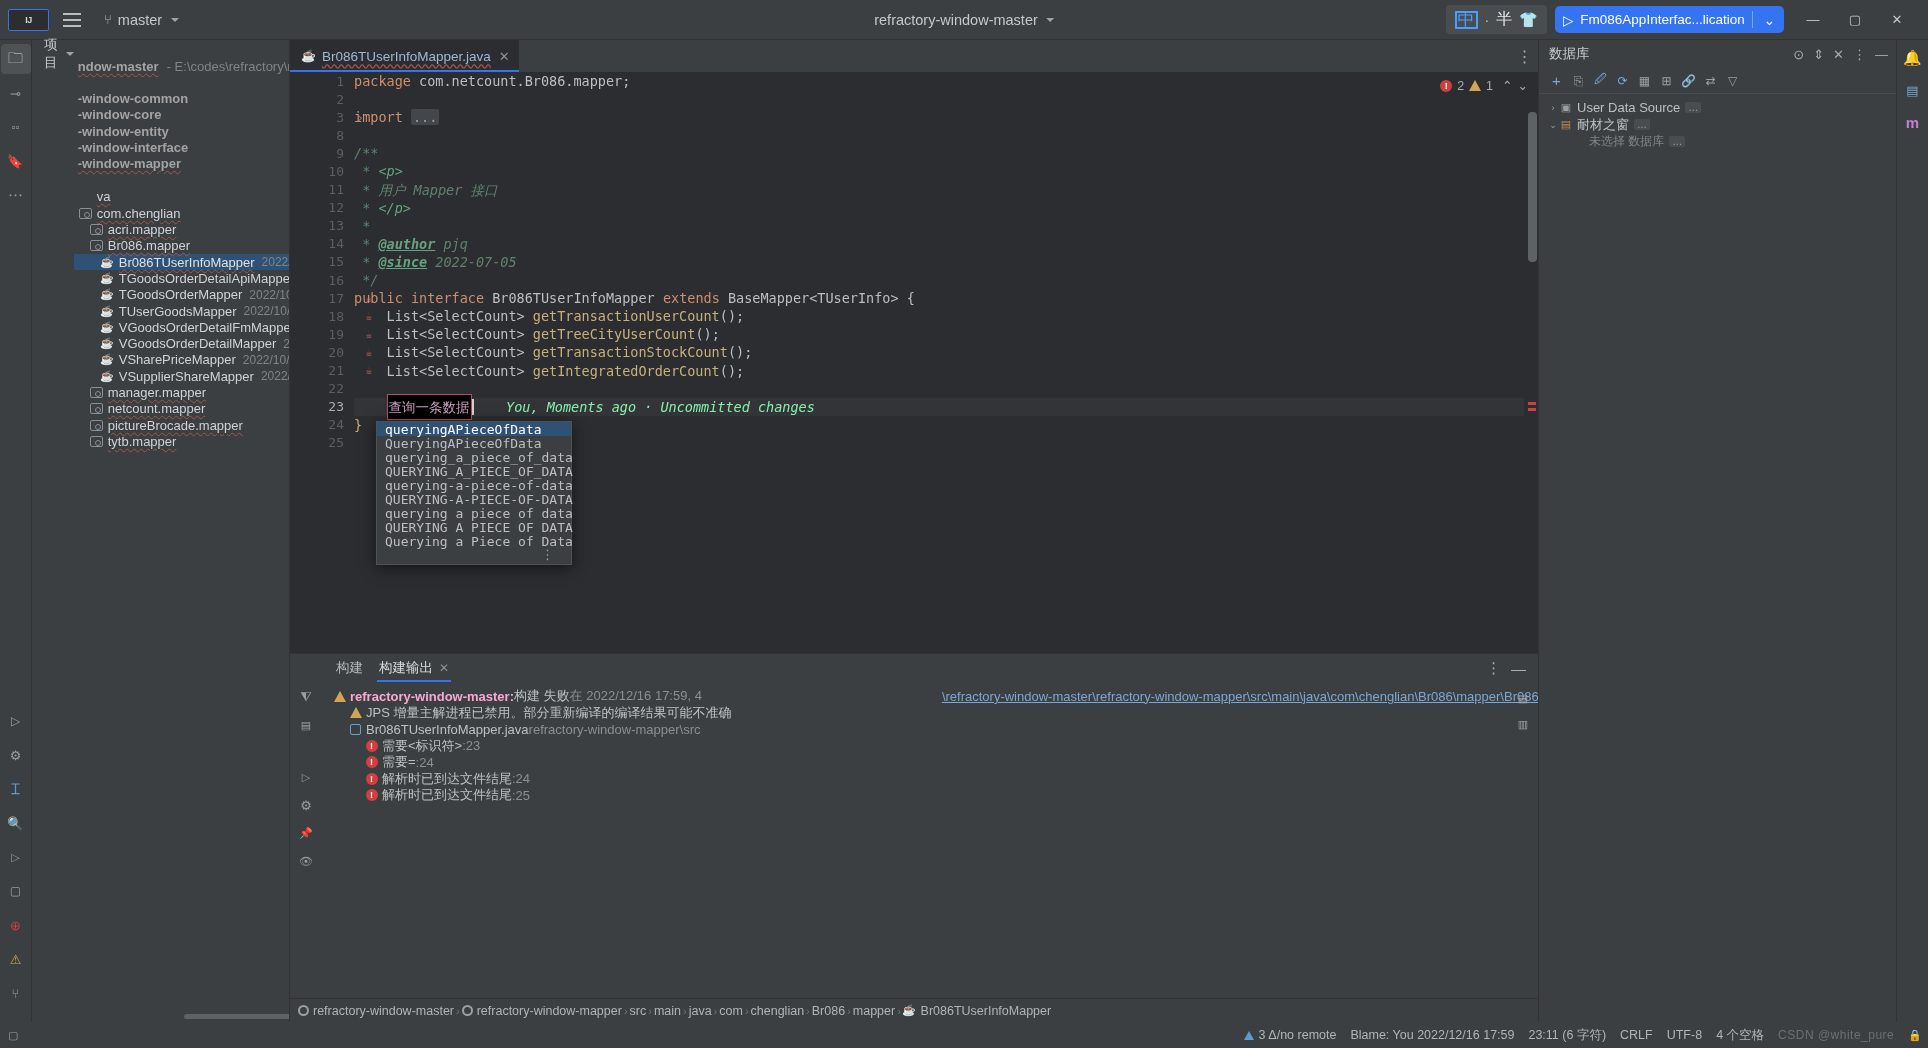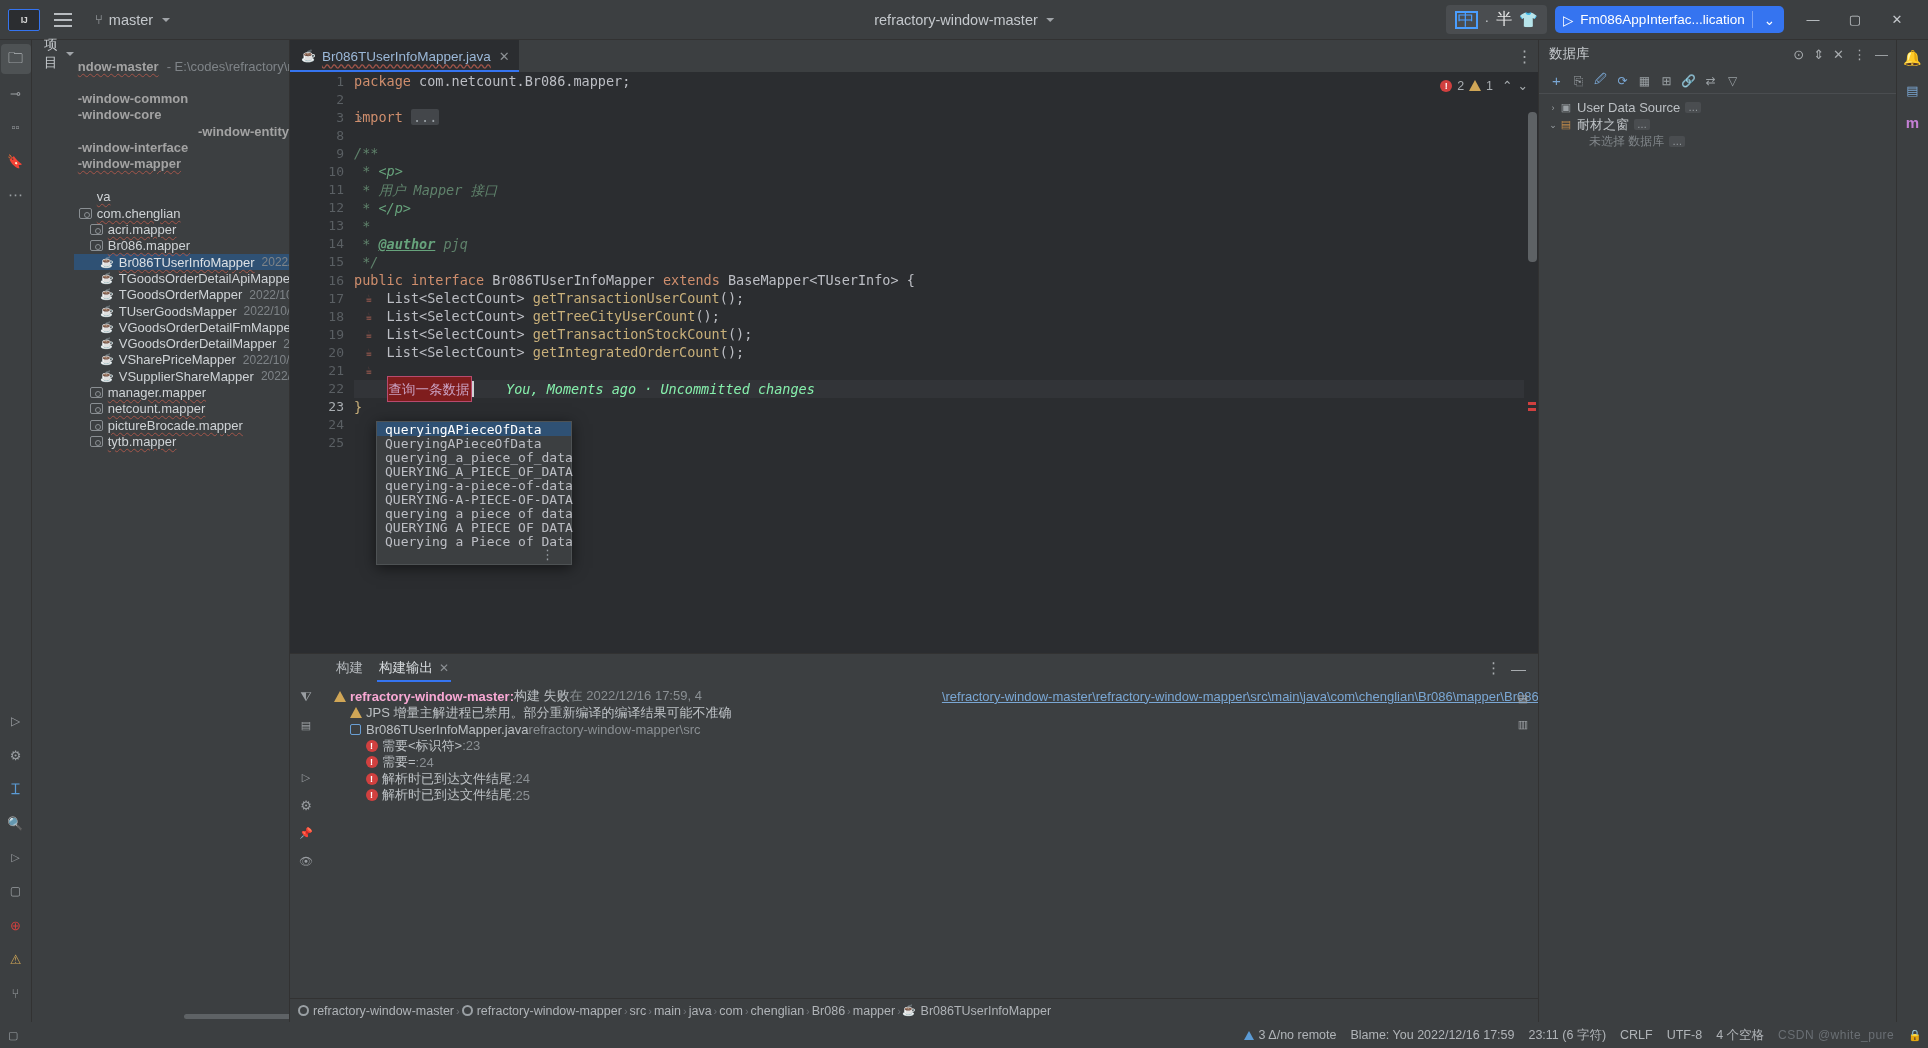--- a/index.html
+++ b/index.html
@@ -19,7 +19,7 @@
   }
   .tb-left { display: flex; align-items: center; gap: 6px; padding-left: 8px; }
   .ij-logo {
-    width: 32px; height: 22px; border: 1px solid #3574f0; border-radius: 2px;
+    width: 41px; height: 22px; border: 1px solid #3574f0; border-radius: 2px;
     background: #2b2d30; color: #d5d5d5; font-size: 9px; font-weight: bold;
     display: flex; align-items: center; justify-content: center;
     font-family: "Liberation Sans", sans-serif; letter-spacing: -0.5px;

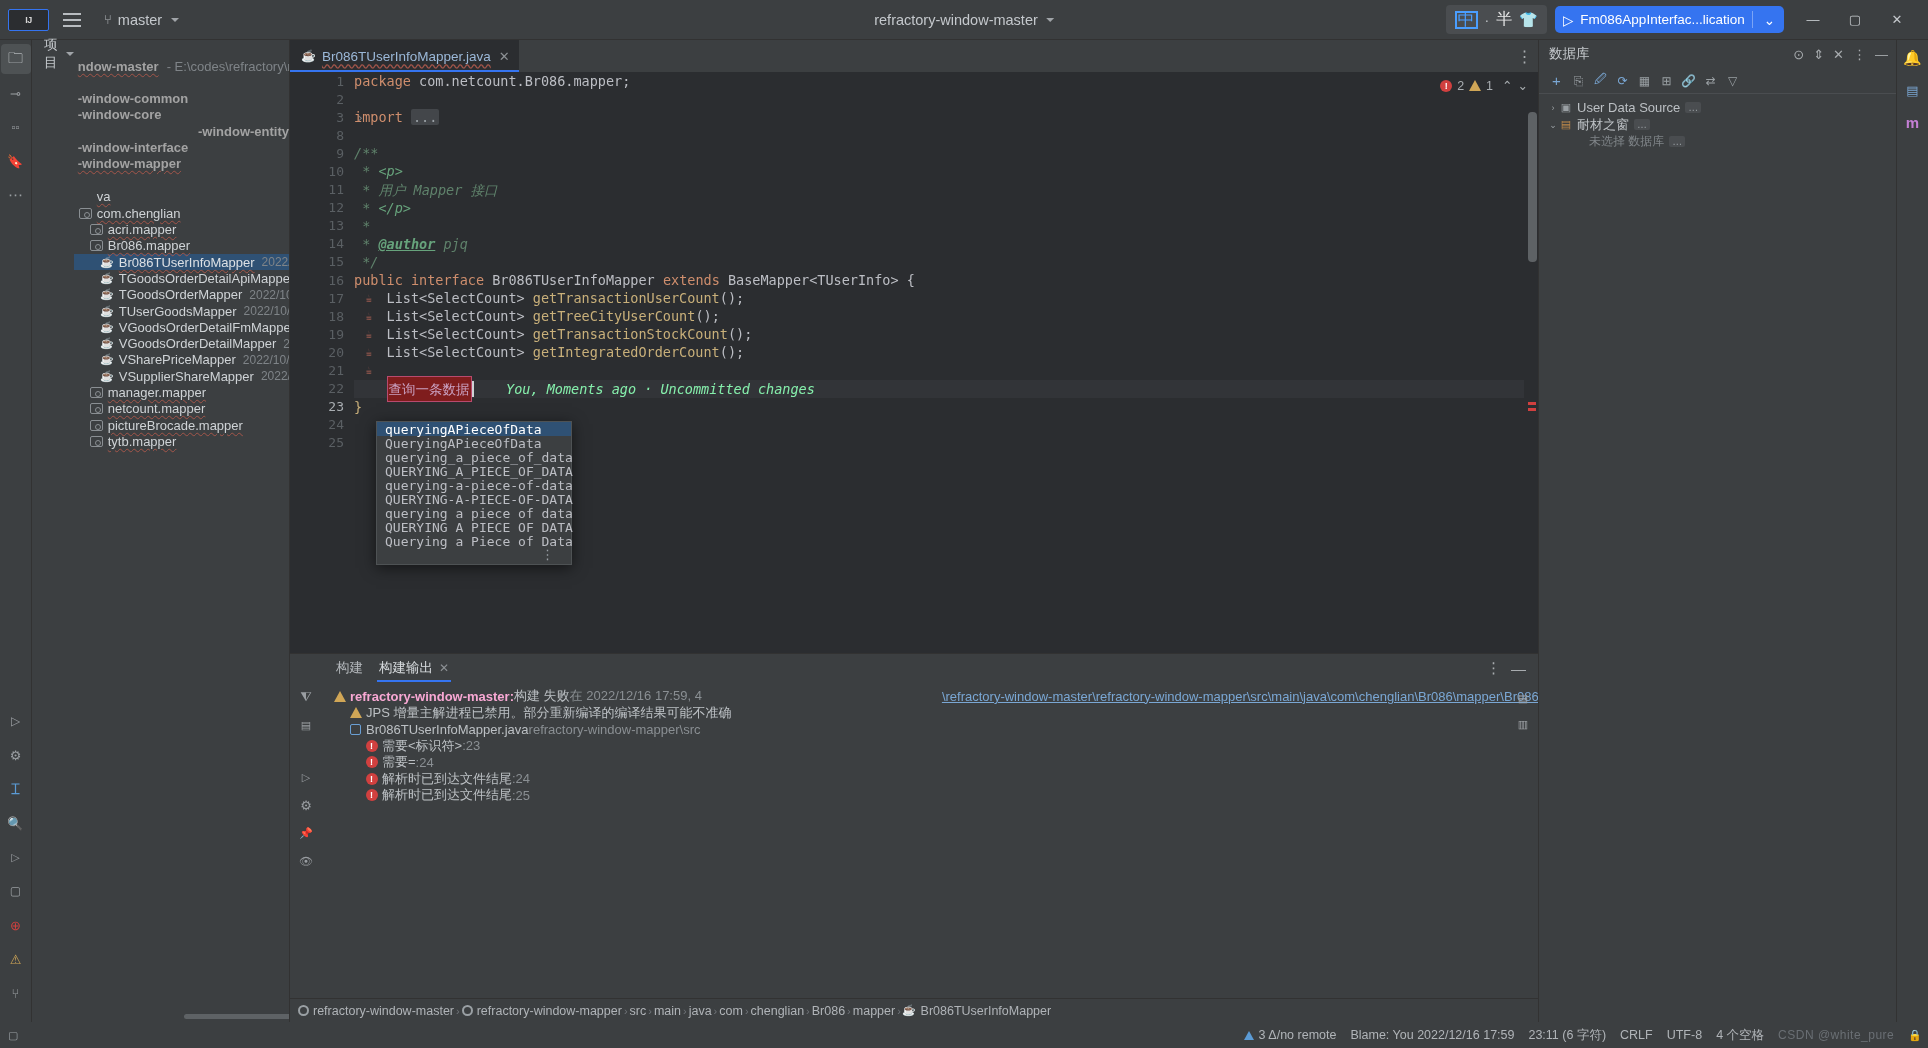--- a/index.html
+++ b/index.html
@@ -265,7 +265,7 @@
             <div class="trow bold" style="padding-left: 4px;">
               <span class="tname">-window-core</span>
             </div>
-            <div class="trow bold" style="padding-left: 4px; justify-content: flex-end;">
+            <div class="trow bold" style="padding-left: 4px;">
               <span class="tname">-window-entity</span>
             </div>
             <div class="trow bold" style="padding-left: 4px;">

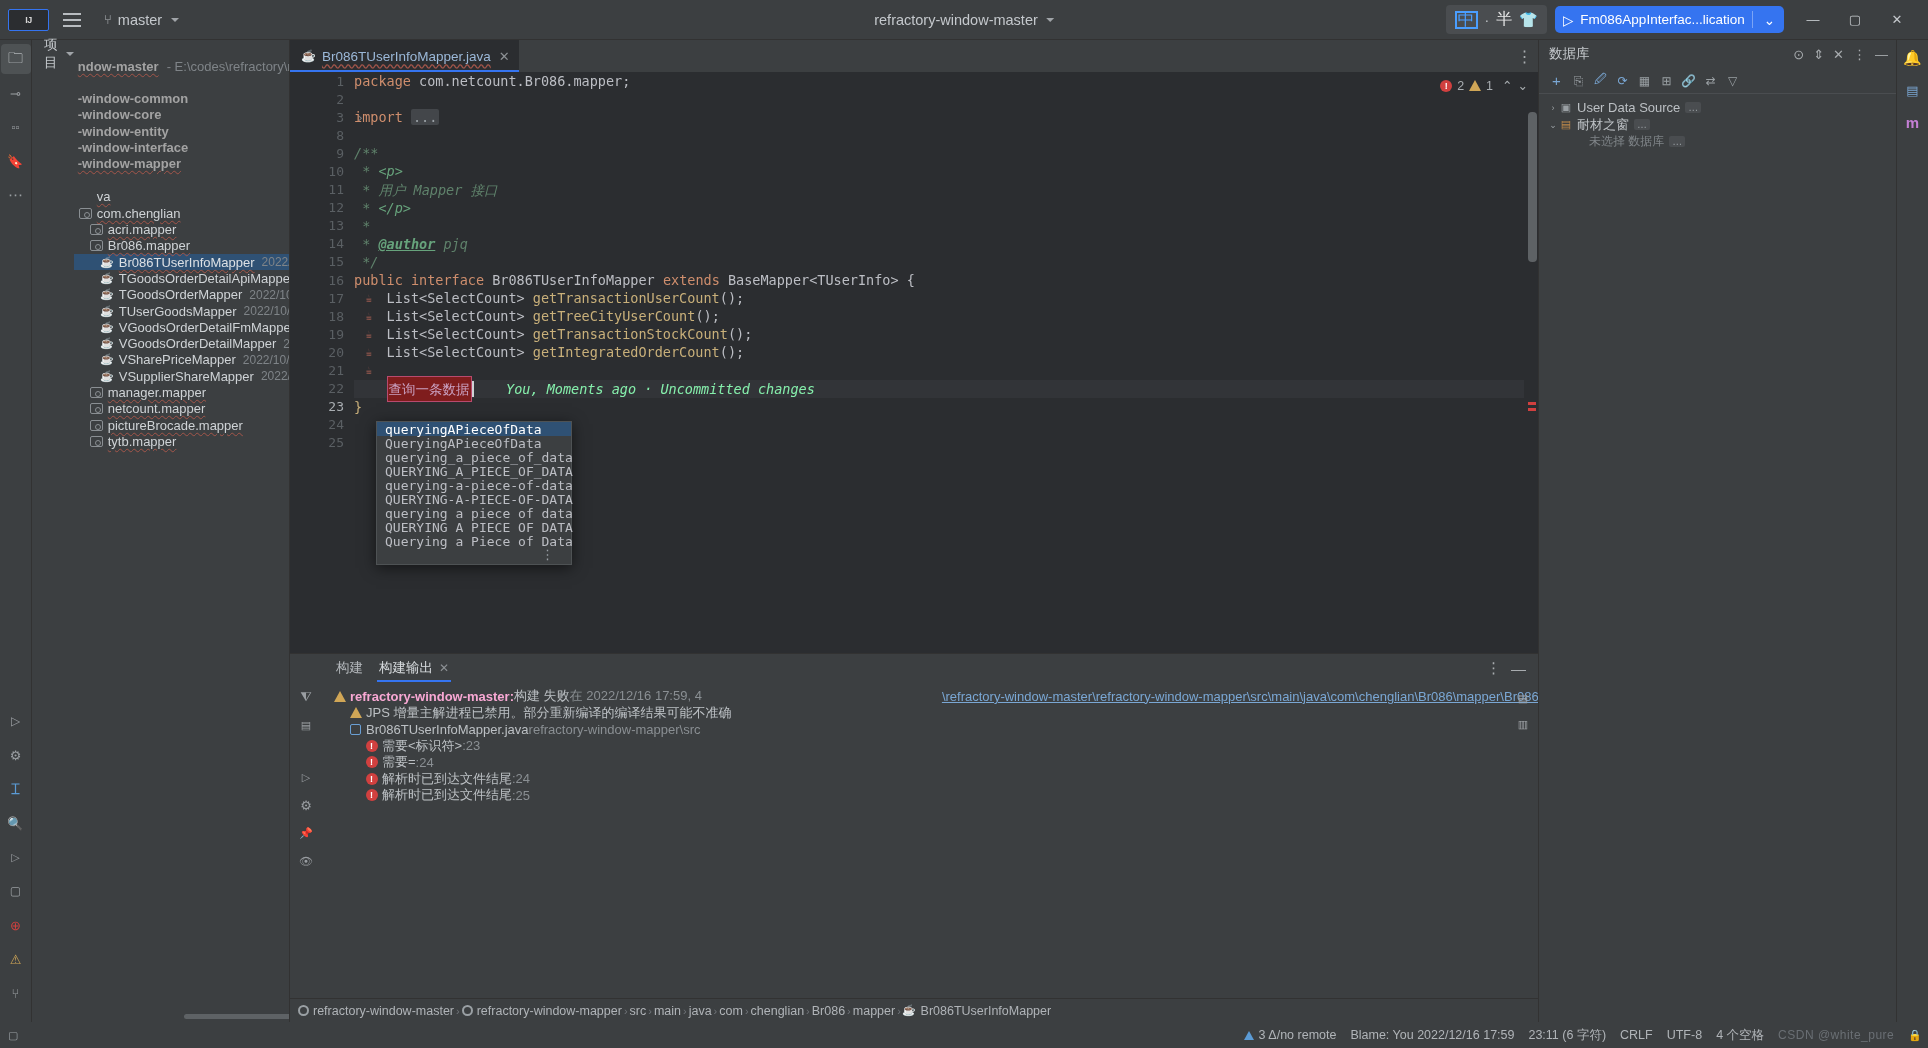--- a/index.html
+++ b/index.html
@@ -485,6 +485,7 @@
               <div class="cline"><span class="cm"> * </span><span class="tag">&lt;/p&gt;</span></div>
               <div class="cline"><span class="cm"> *</span></div>
               <div class="cline"><span class="cm"> * </span><span class="doctag">@author</span><span class="cm"> pjq</span></div>
+              <div class="cline"><span class="cm"> * </span><span class="doctag">@since</span><span class="cm"> 2022-07-05</span></div>
               <div class="cline"><span class="cm"> */</span></div>
               <div class="cline"><span class="k">public </span><span class="k">interface </span><span class="ty">Br086TUserInfoMapper </span><span class="k">extends </span><span class="ty">BaseMapper&lt;TUserInfo&gt; {</span></div>
               <div class="cline"><span class="ty">    List&lt;SelectCount&gt; </span><span class="fn">getTransactionUserCount</span><span class="punct">();</span></div>

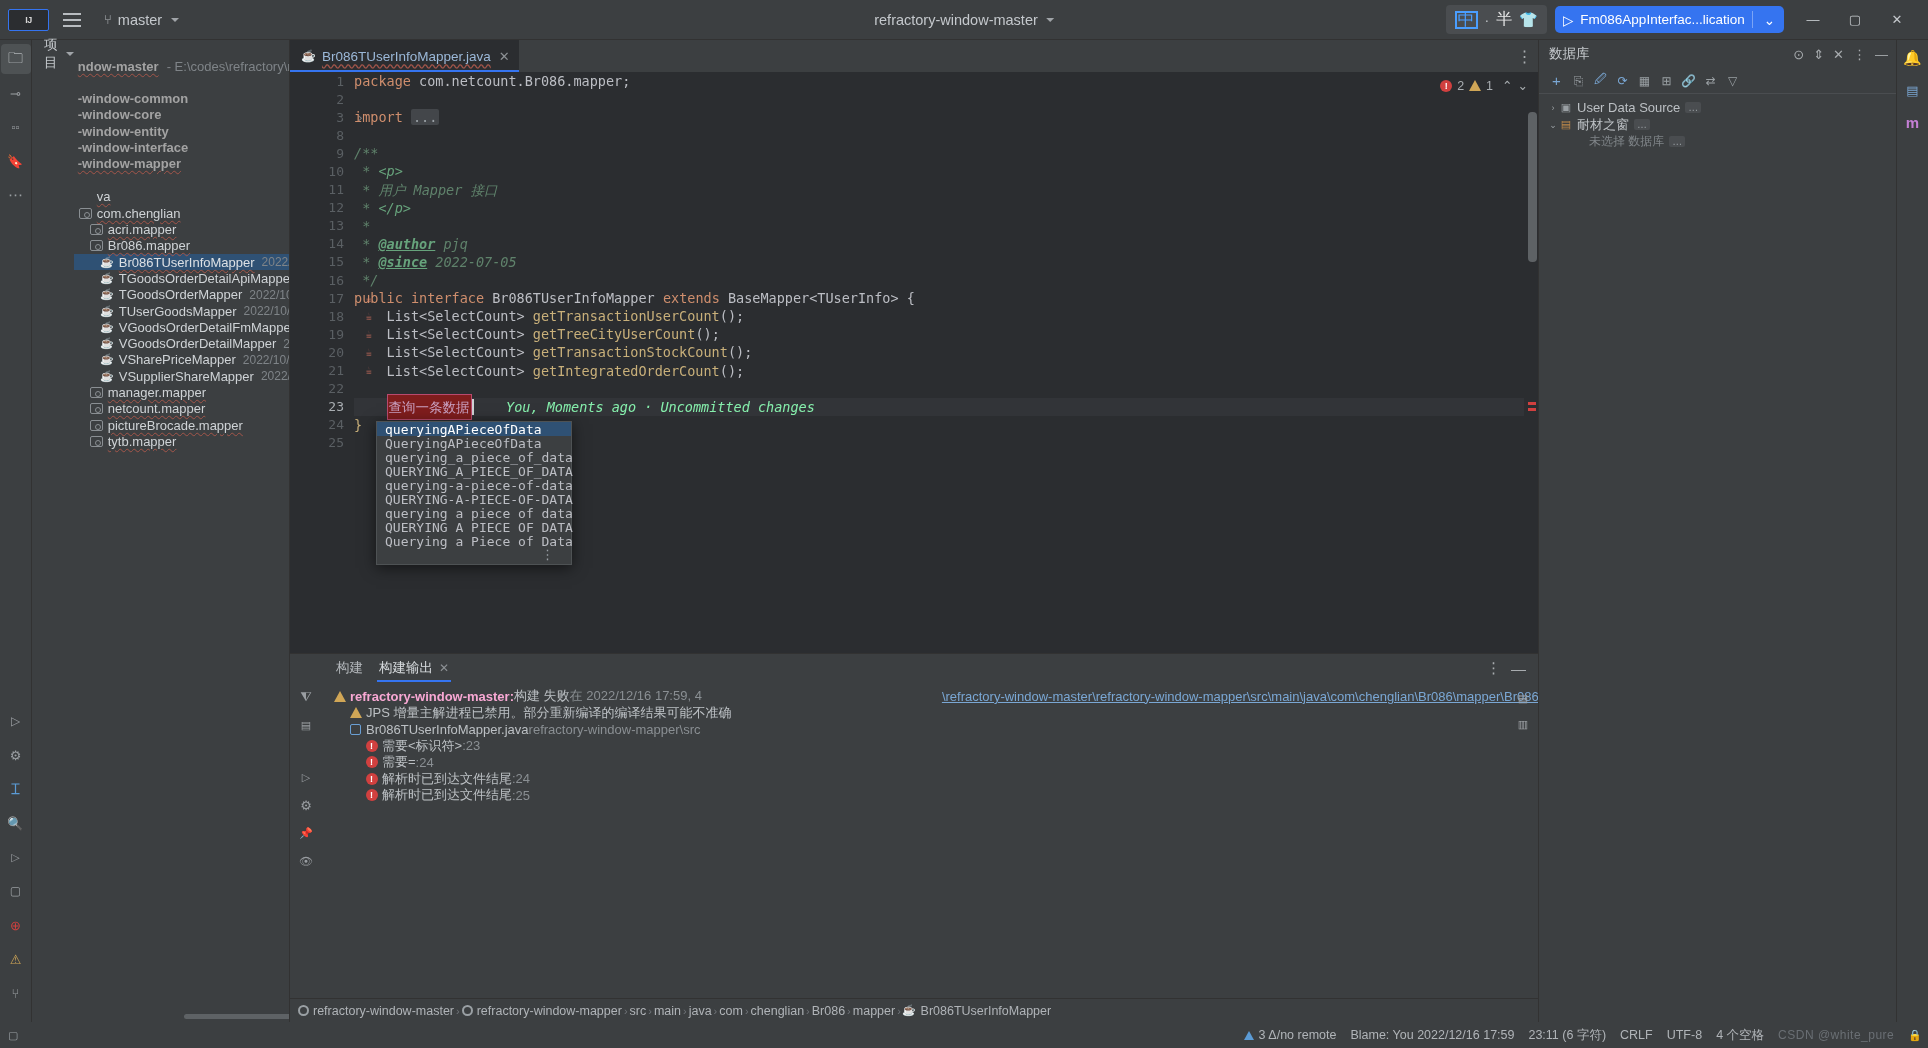--- a/index.html
+++ b/index.html
@@ -107,7 +107,7 @@
 
   
   .inline-hint { color: #86efac; font-style: italic; }
-  .chip-cn { background: #7f1d1d; color: #c9a0c0; border: 1px solid #b84a6e; padding: 4px 1px; }
+  .chip-cn { background: #000000; color: #c9a0c0; border: 1px solid #b84a6e; padding: 4px 1px; }
 
   
   .ac-popup {

